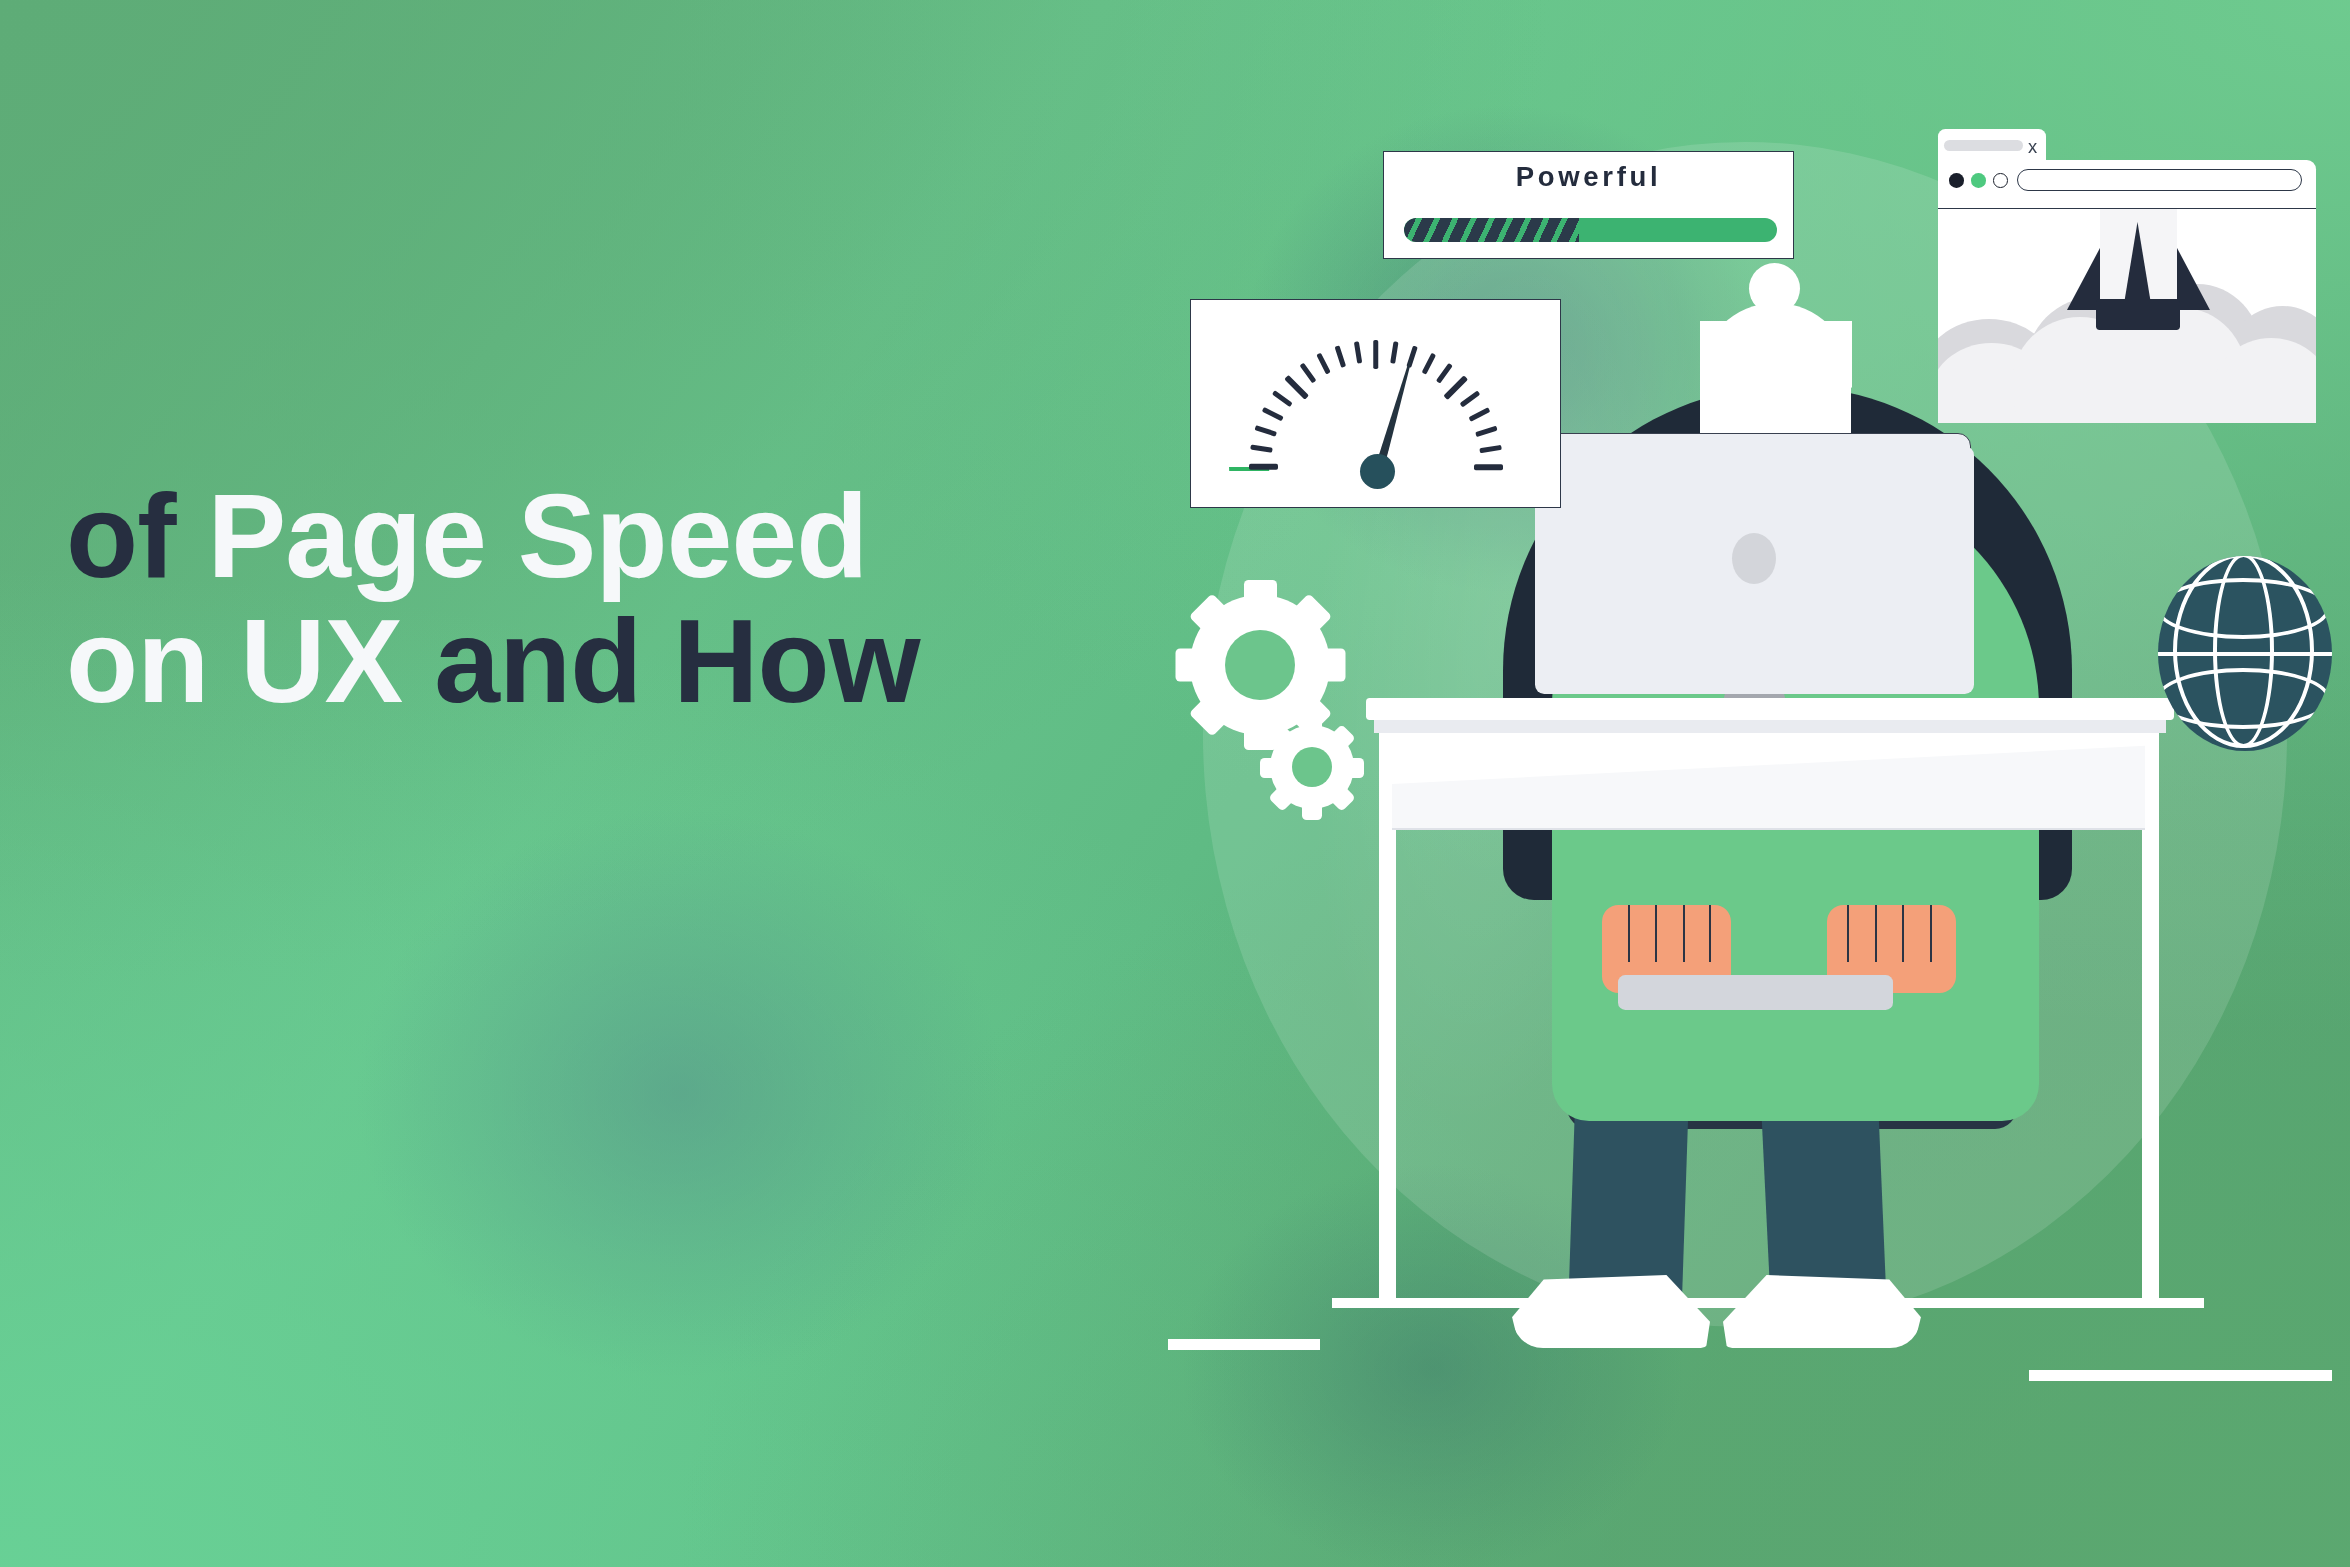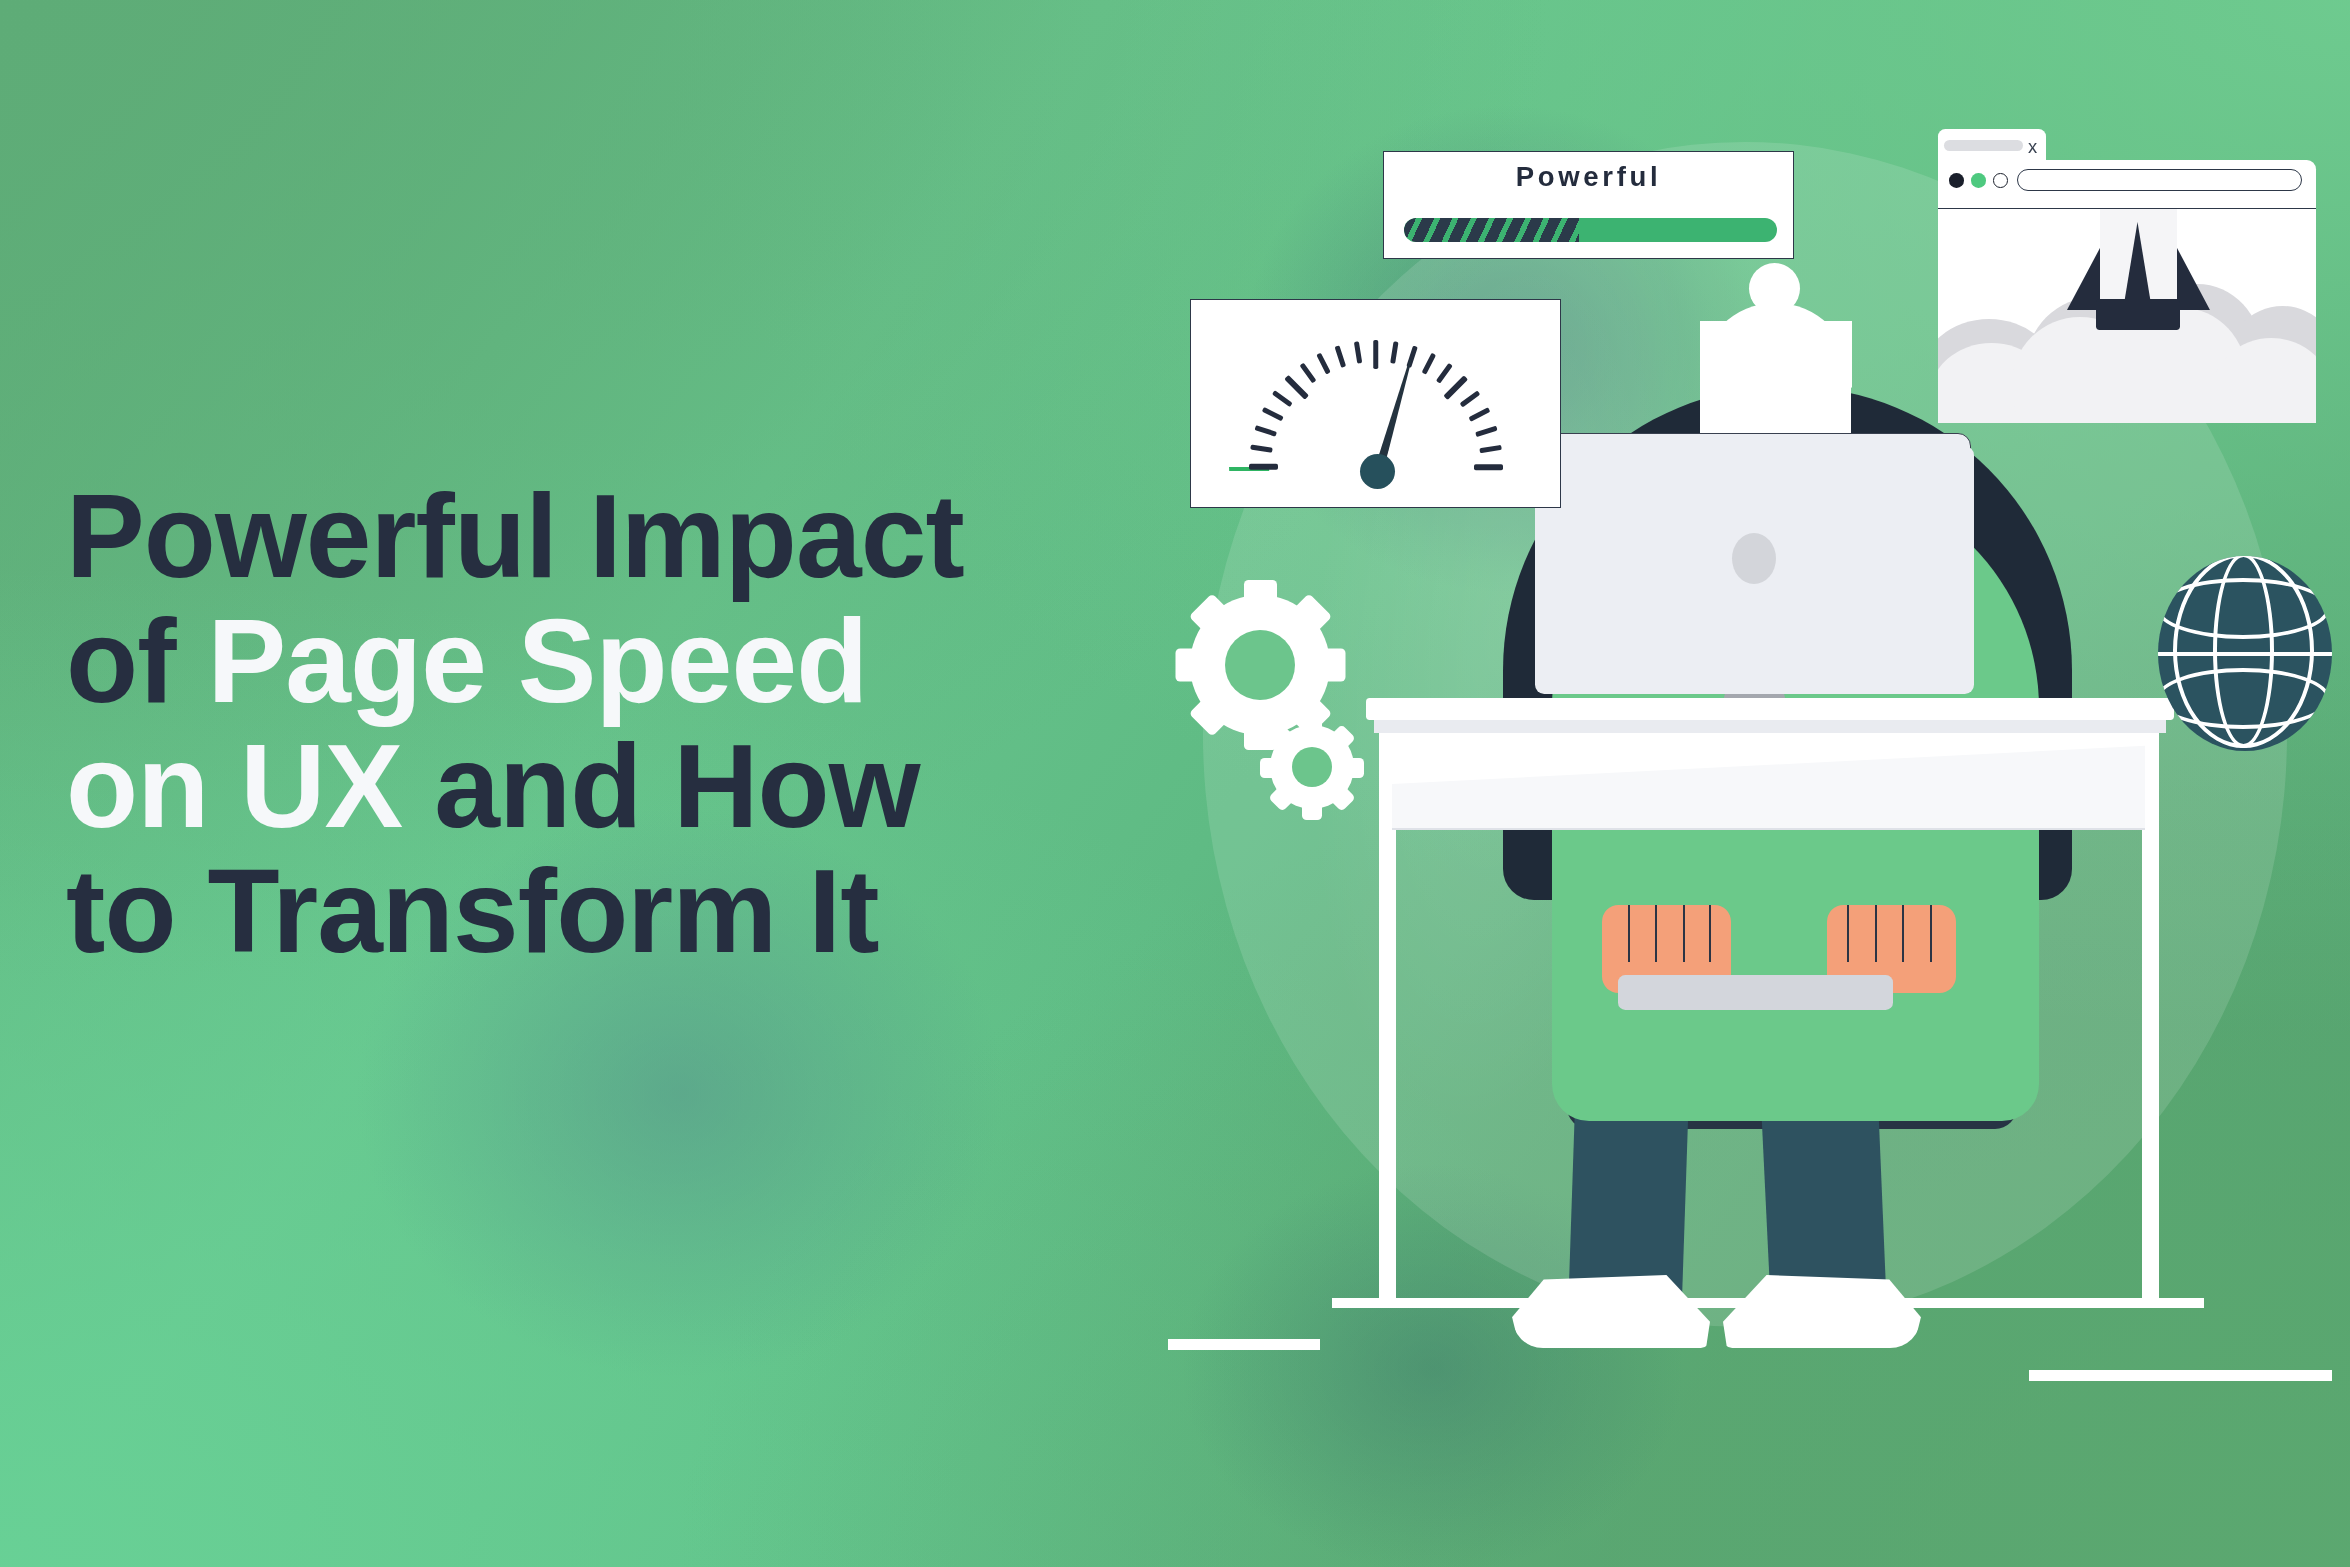--- a/index.html
+++ b/index.html
@@ -297,9 +297,6 @@
   <div class="bg-vglow"></div>
 
   <div class="headline">
-    <div>
-      <span>Powerful Impact</span>
-    </div>
     <div>
       <span>of </span><span class="hl">Page Speed</span>
     </div>

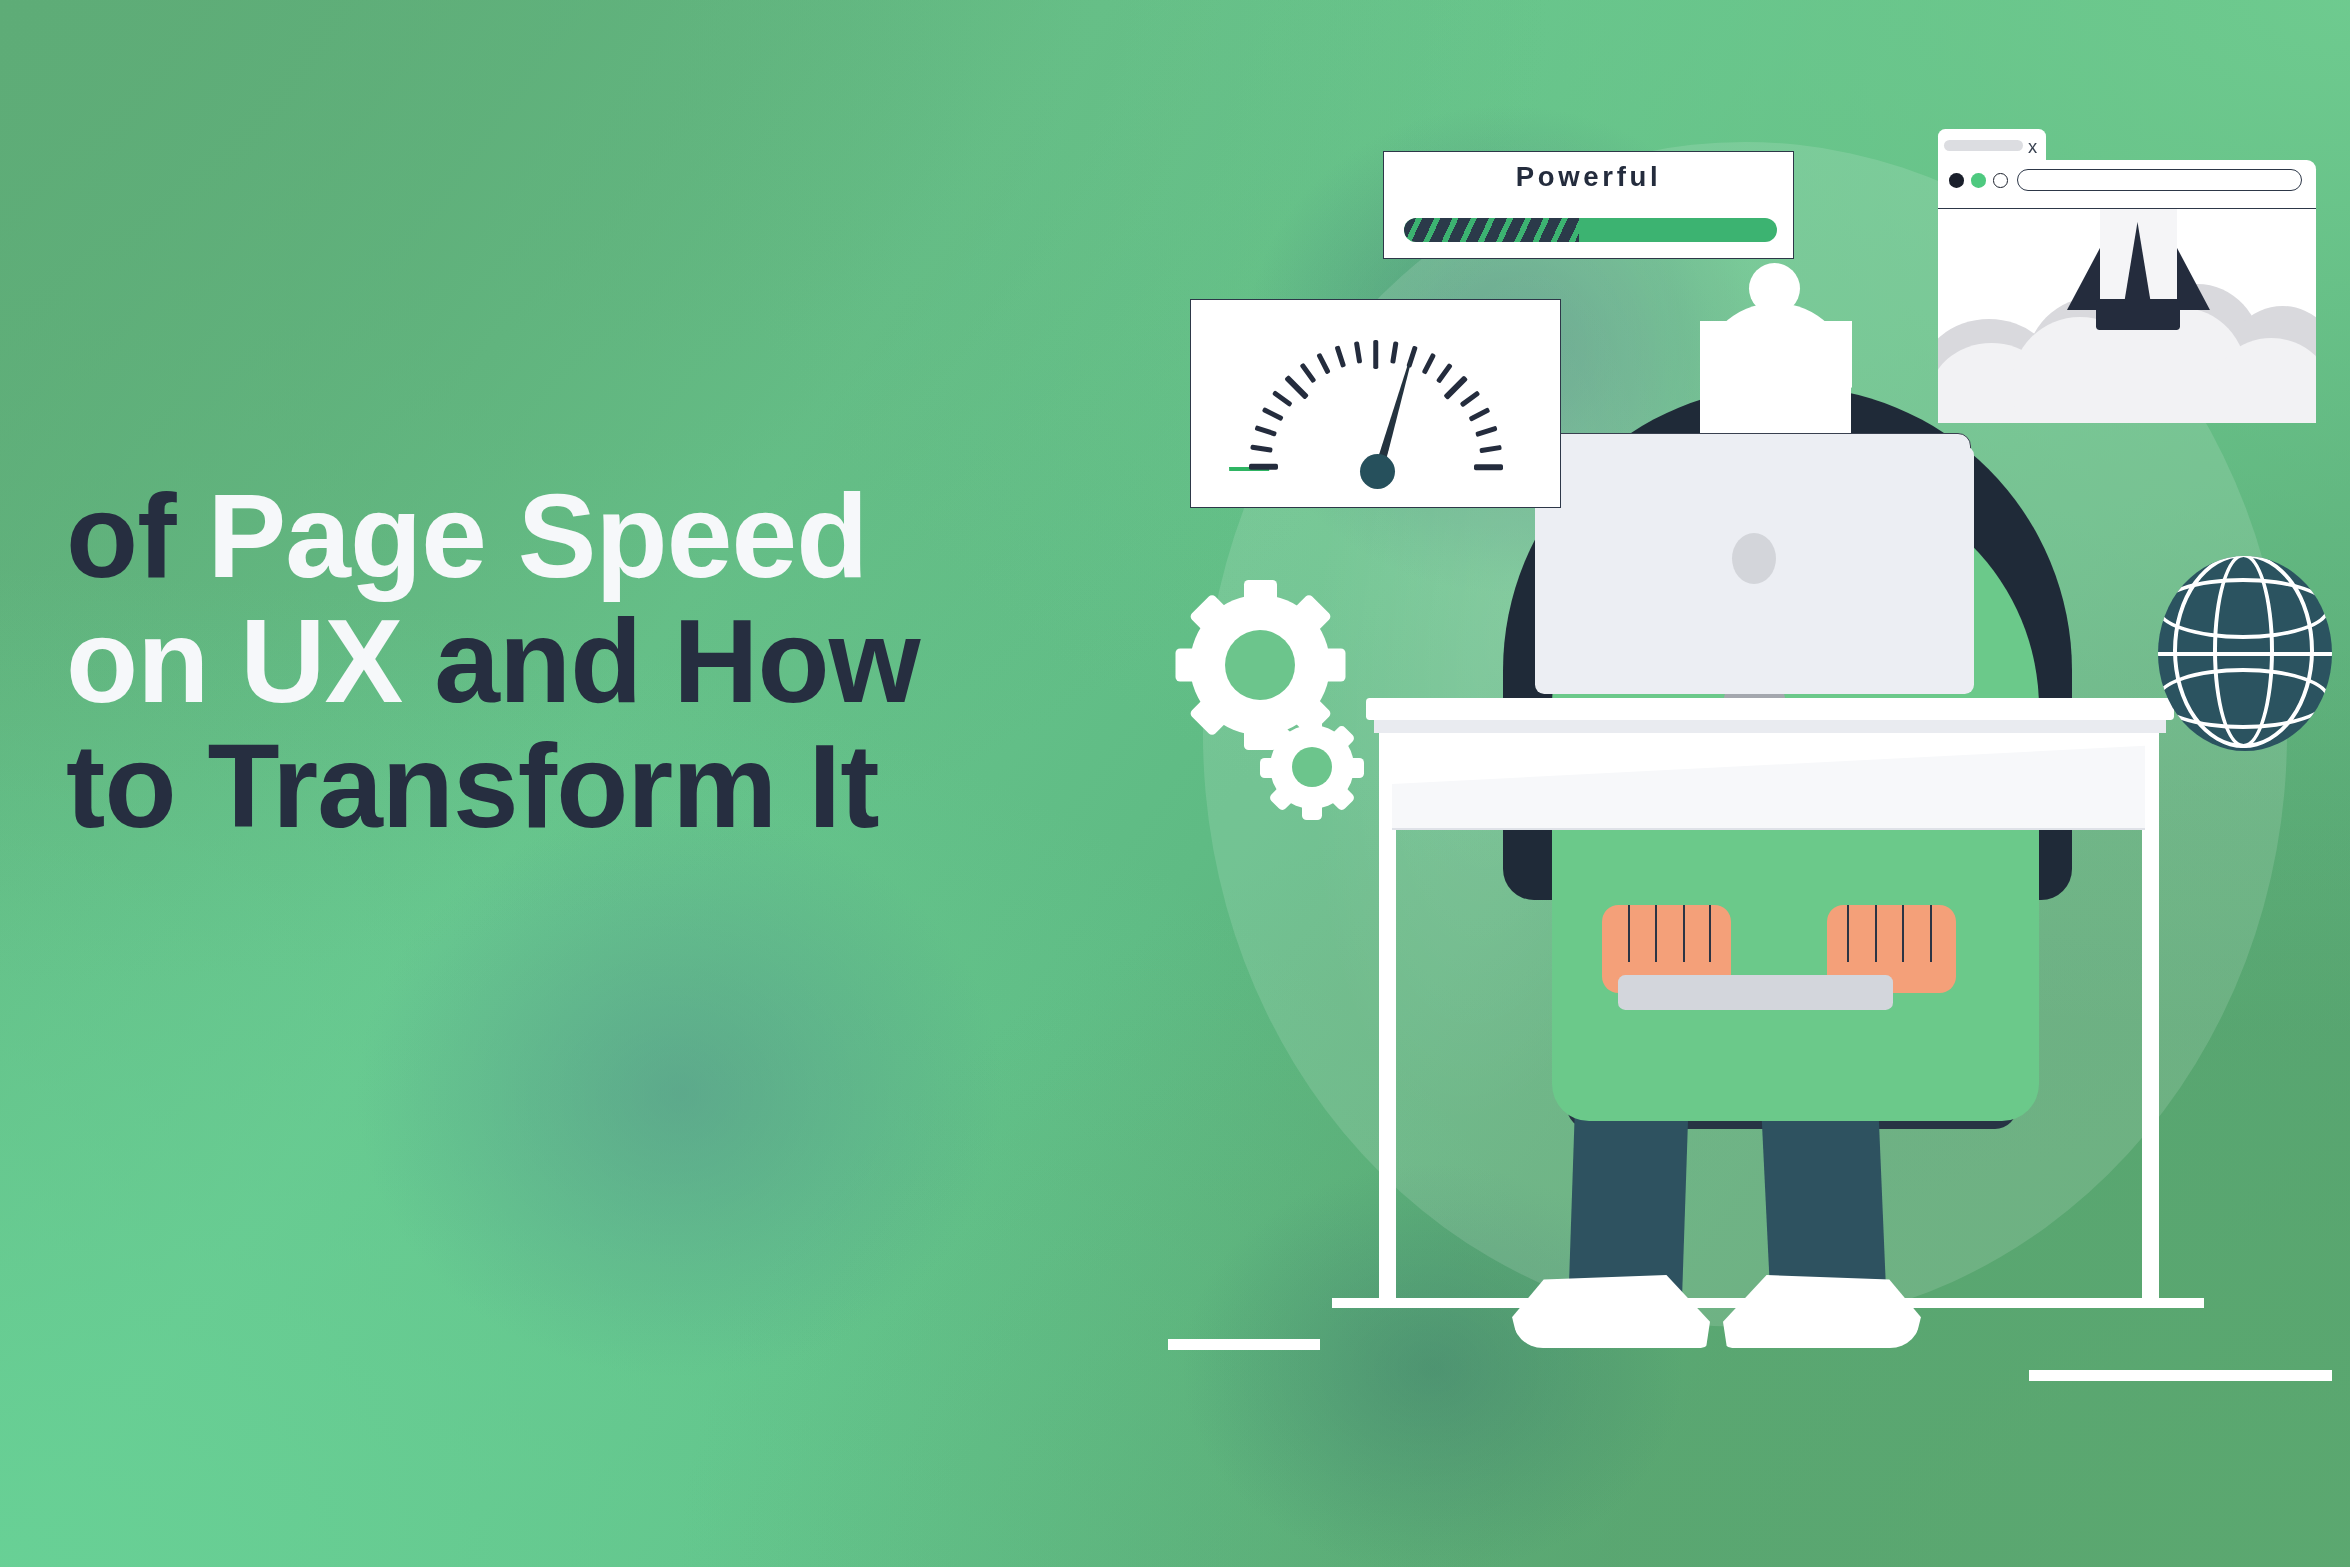--- a/index.html
+++ b/index.html
@@ -302,9 +302,6 @@
     </div>
     <div>
       <span class="hl">on UX </span><span>and How</span>
-    </div>
-    <div>
-      <span>to Transform It</span>
     </div>
   </div>
 

